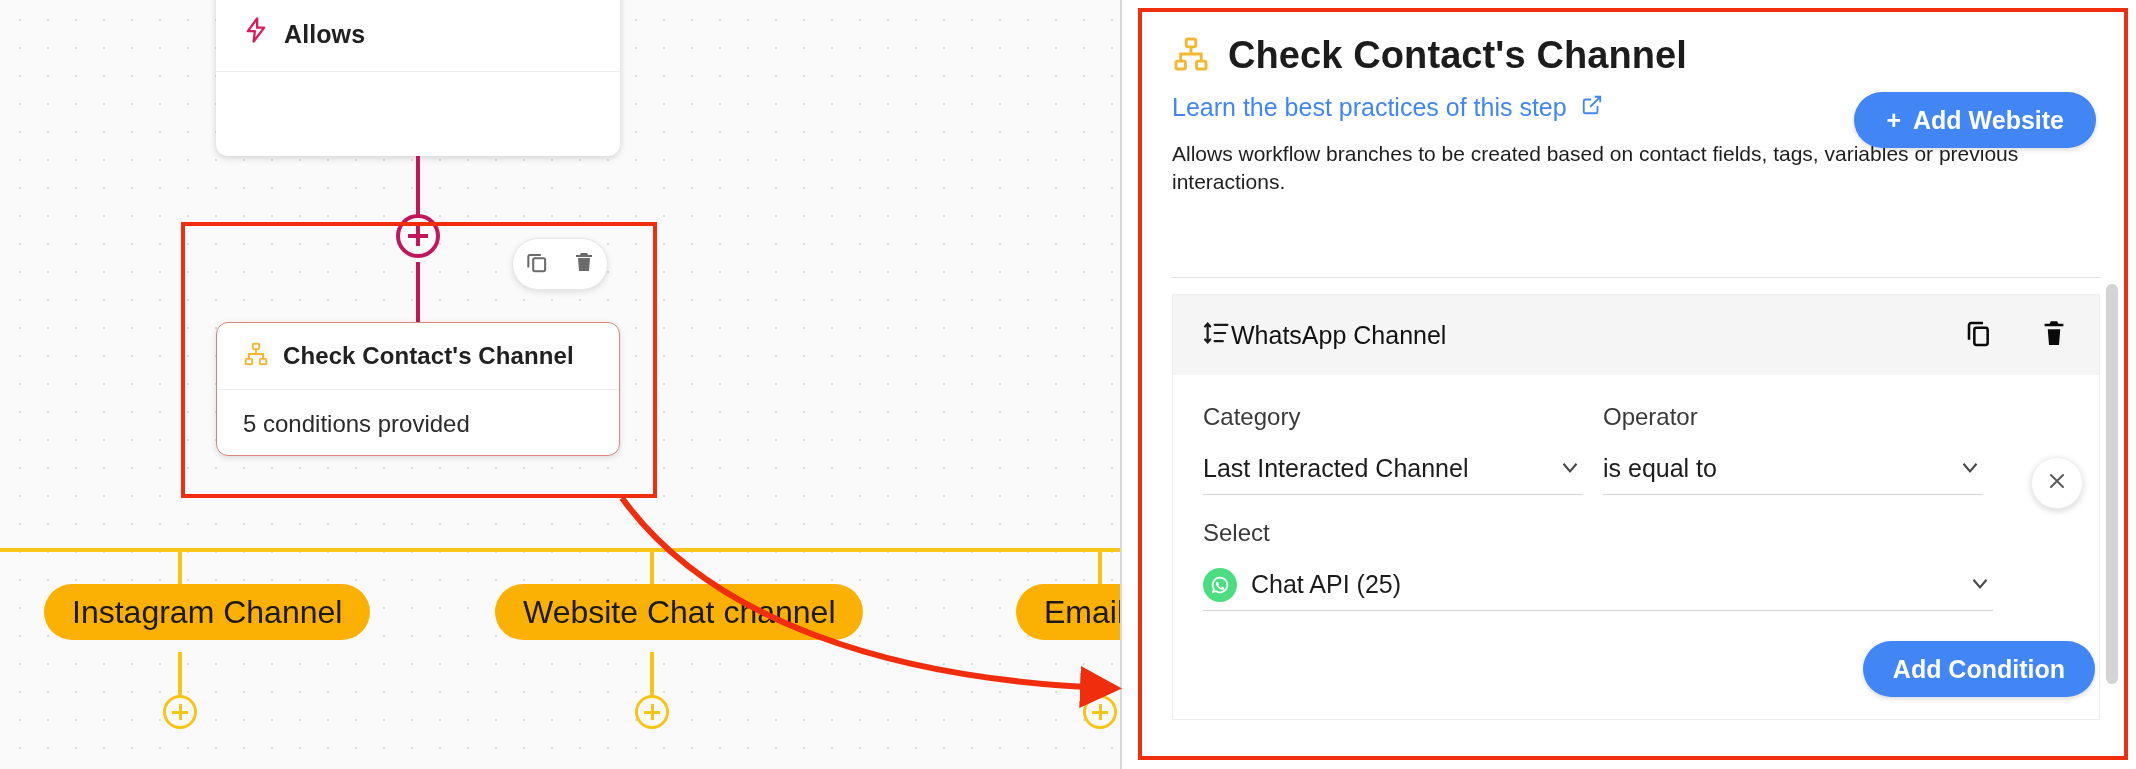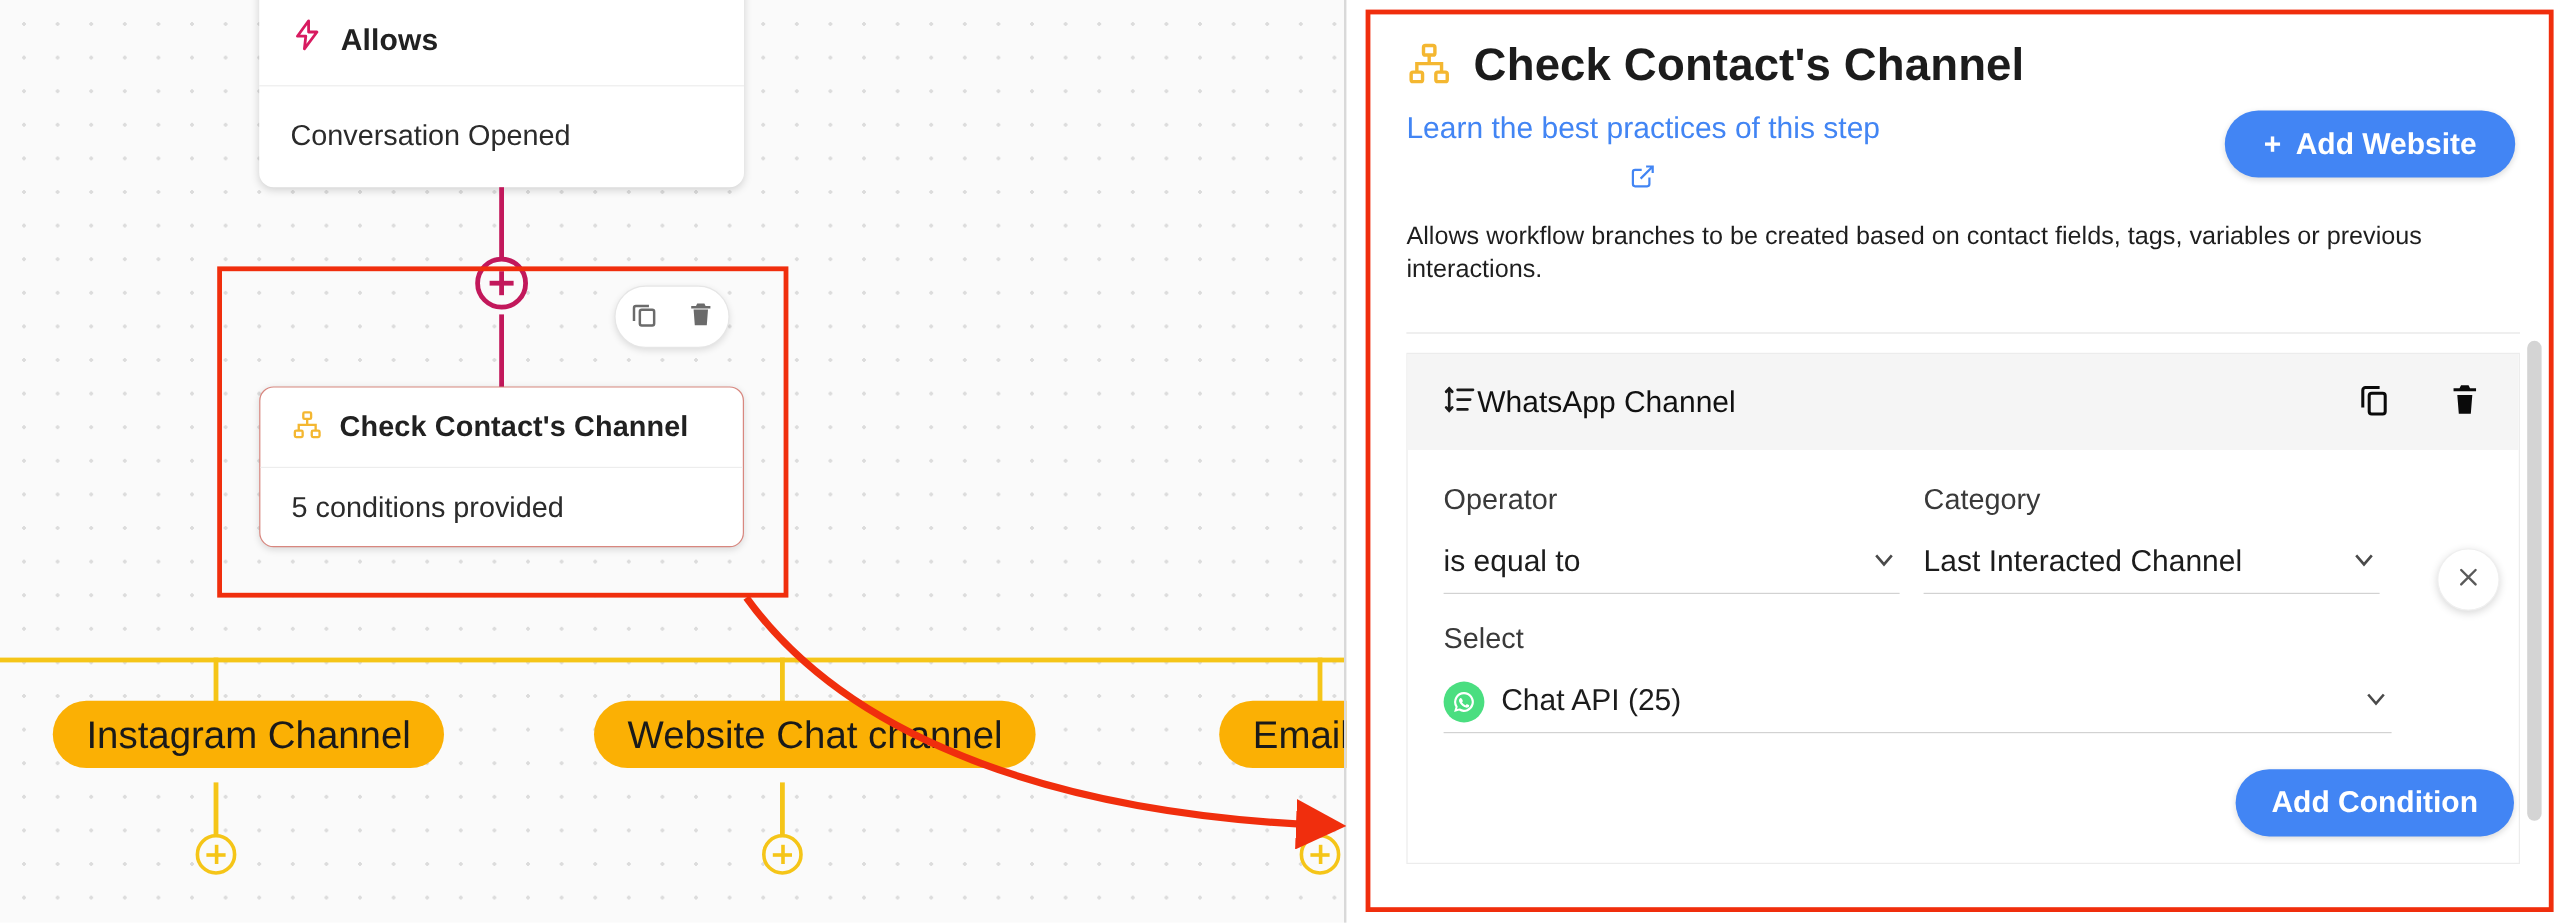--- a/index.html
+++ b/index.html
@@ -204,9 +204,6 @@
           </svg>
         </span>
         <span class="node-title">Allows</span>
-      </div>
-      <div class="node-body">
-        <span class="node-sub">Conversation Opened</span>
       </div>
     </div>
 

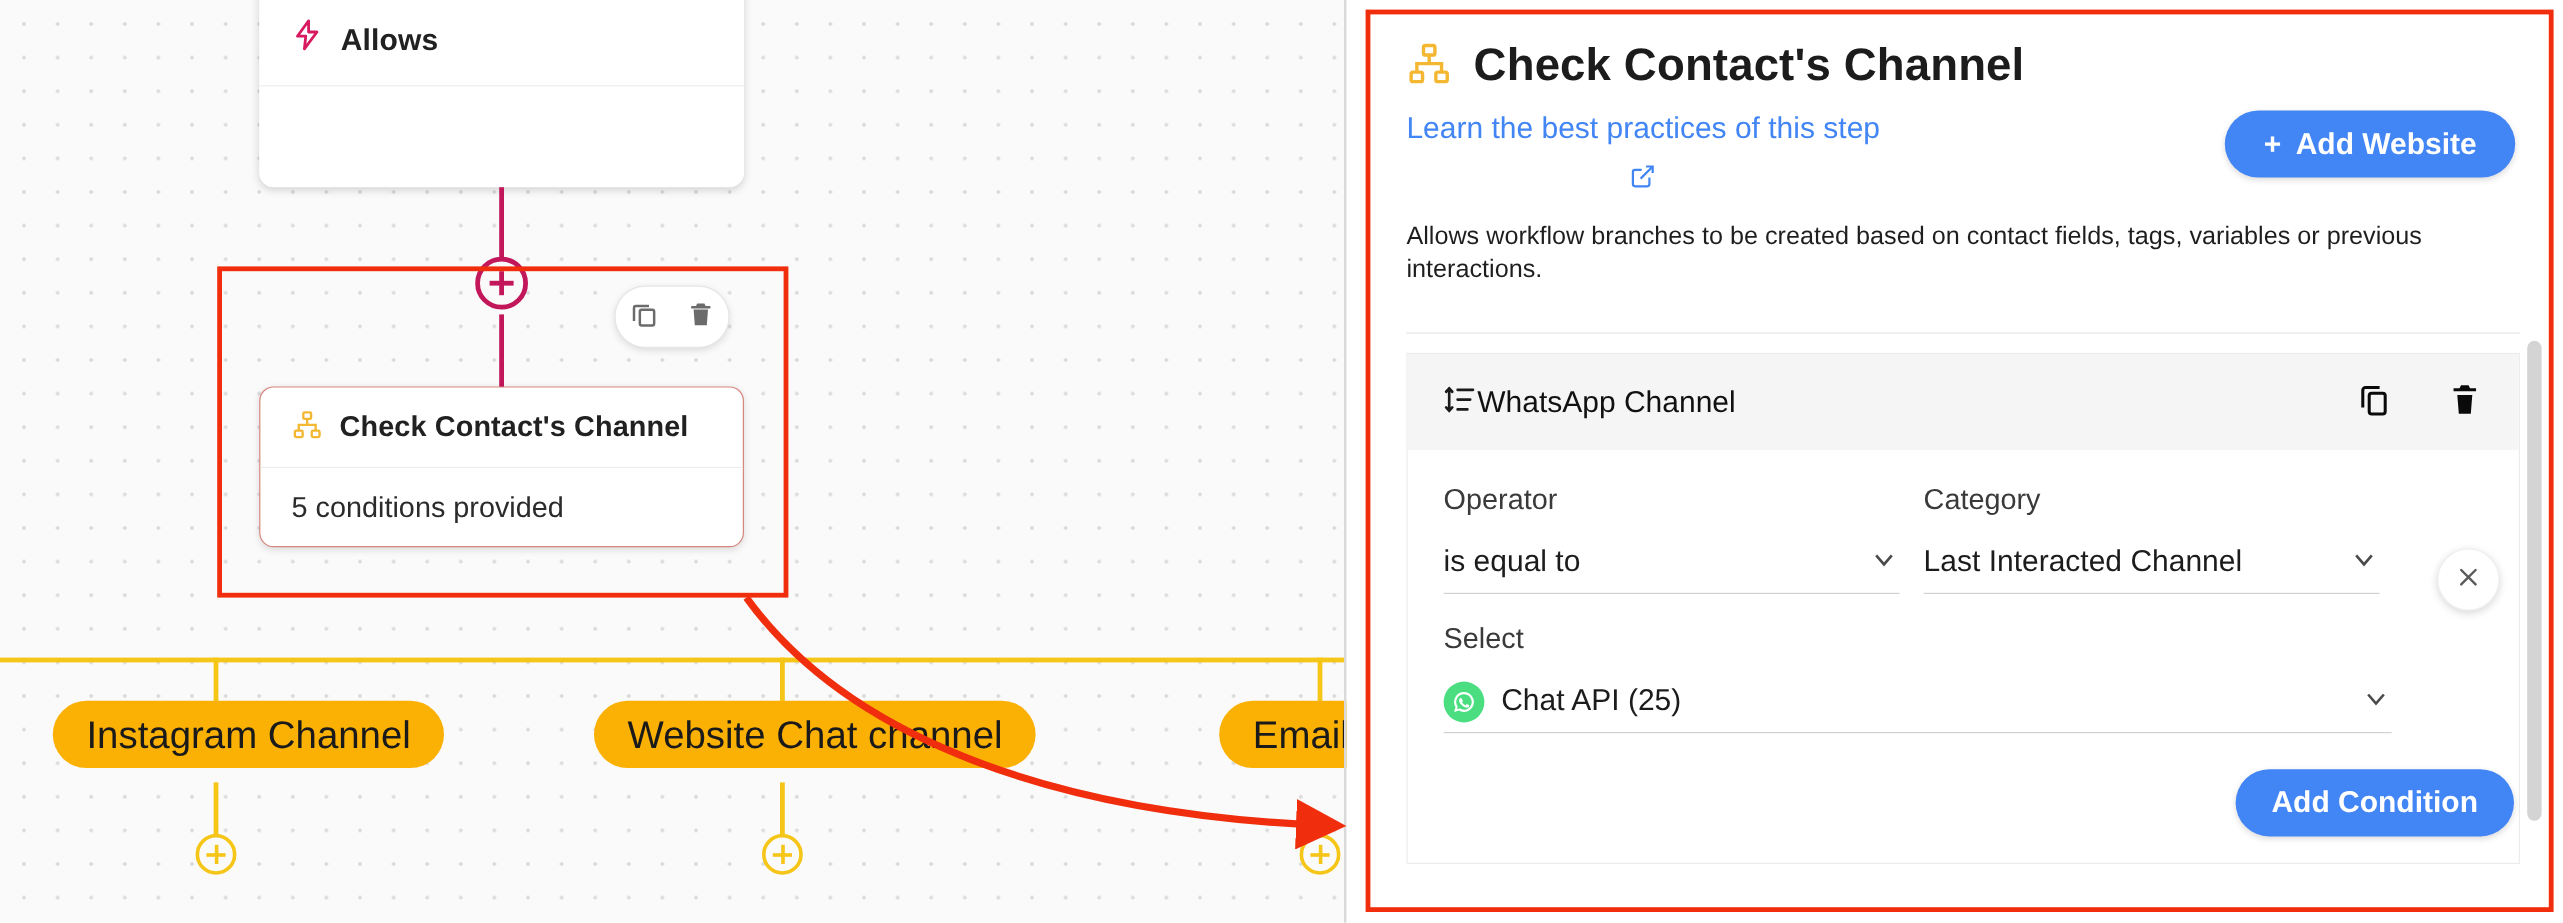--- a/index.html
+++ b/index.html
@@ -118,7 +118,7 @@
 
   #learn-link {
     display: inline-flex; align-items: center; gap: 14px;
-    color: #4285f4; font-size: 25px; margin-top: 16px; cursor: pointer; flex-direction: column;
+    color: #4285f4; font-size: 25px; margin-top: 16px; cursor: pointer;
   }
   #panel-desc {
     font-size: 21px; color: #1e1e1e; line-height: 1.32;

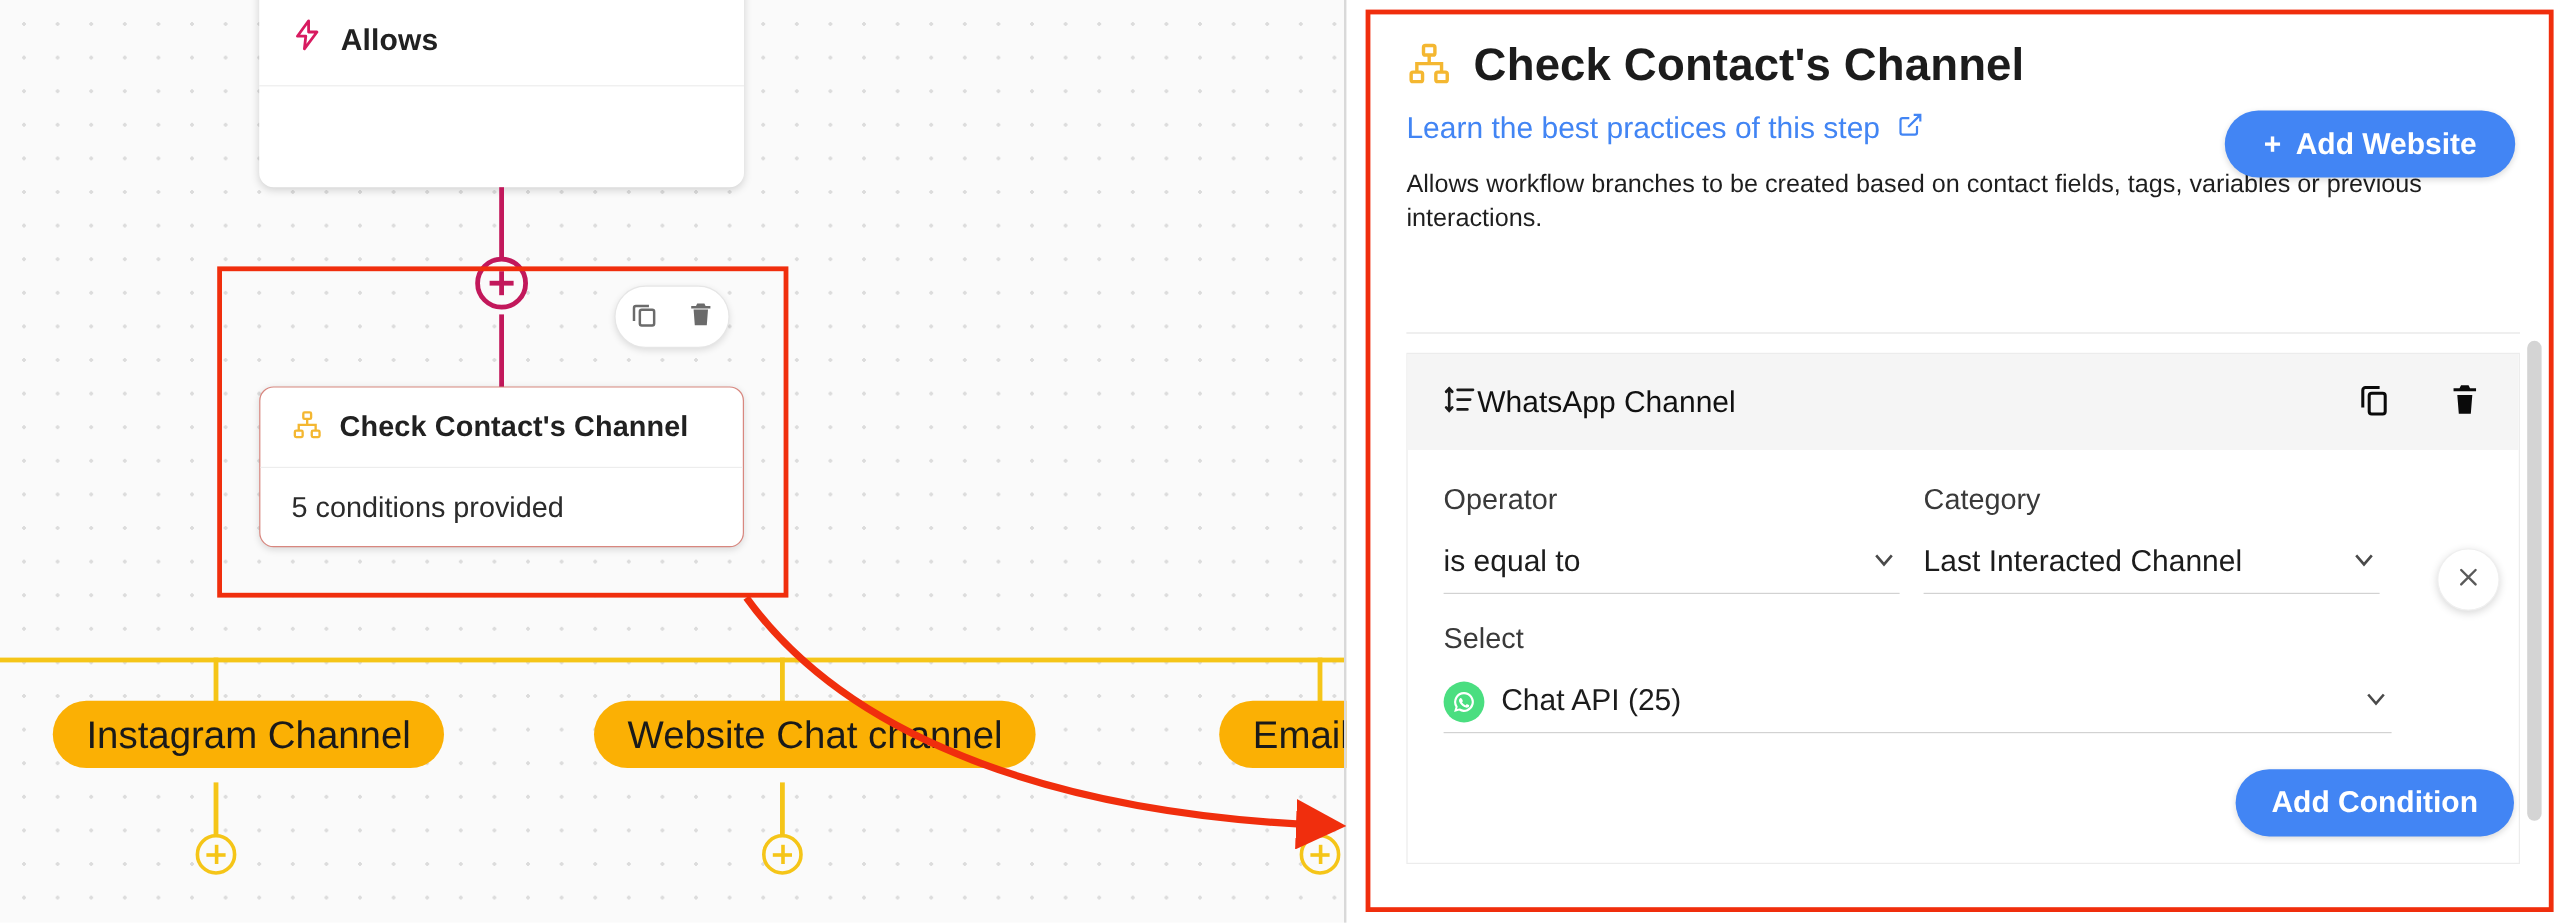--- a/index.html
+++ b/index.html
@@ -339,10 +339,10 @@
 
         <div id="branch-body">
           <div class="field-row">
-            <div class="field" id="f-operator">
-              <div class="field-label">Operator</div>
+            <div class="field" id="f-category">
+              <div class="field-label">Category</div>
               <div class="field-control">
-                <span class="field-value">is equal to</span>
+                <span class="field-value">Last Interacted Channel</span>
                 <span class="chev">
                   <svg width="26" height="26" viewBox="0 0 24 24" fill="none" stroke="#4a4a4a" stroke-width="2">
                       <path d="M6 9l6 7 6-7"></path>
@@ -350,10 +350,10 @@
                 </span>
               </div>
             </div>
-            <div class="field" id="f-category">
-              <div class="field-label">Category</div>
+            <div class="field" id="f-operator">
+              <div class="field-label">Operator</div>
               <div class="field-control">
-                <span class="field-value">Last Interacted Channel</span>
+                <span class="field-value">is equal to</span>
                 <span class="chev">
                   <svg width="26" height="26" viewBox="0 0 24 24" fill="none" stroke="#4a4a4a" stroke-width="2">
                       <path d="M6 9l6 7 6-7"></path>

